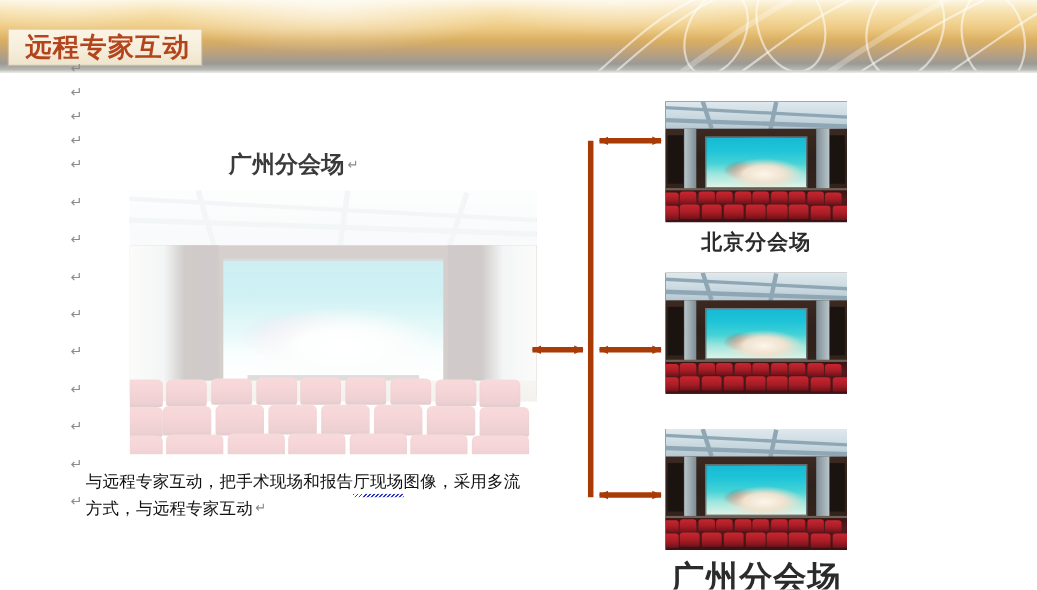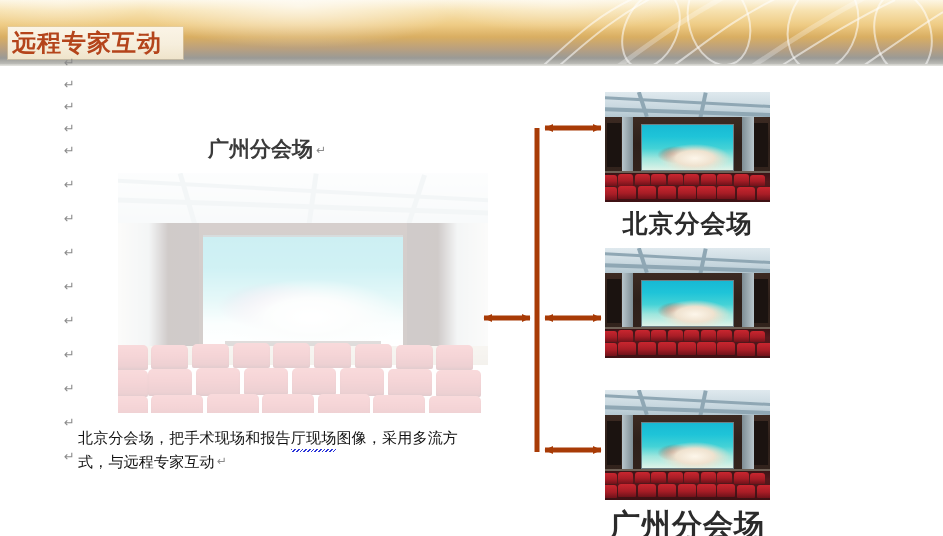--- a/index.html
+++ b/index.html
@@ -65,7 +65,7 @@
     box-shadow: 0 0 0 1px rgba(224,206,170,0.55);
     display: flex;
     align-items: center;
-    padding-left: 4px;
+    padding-left: 15px;
     box-sizing: border-box;
   }
   .title-chip-text {

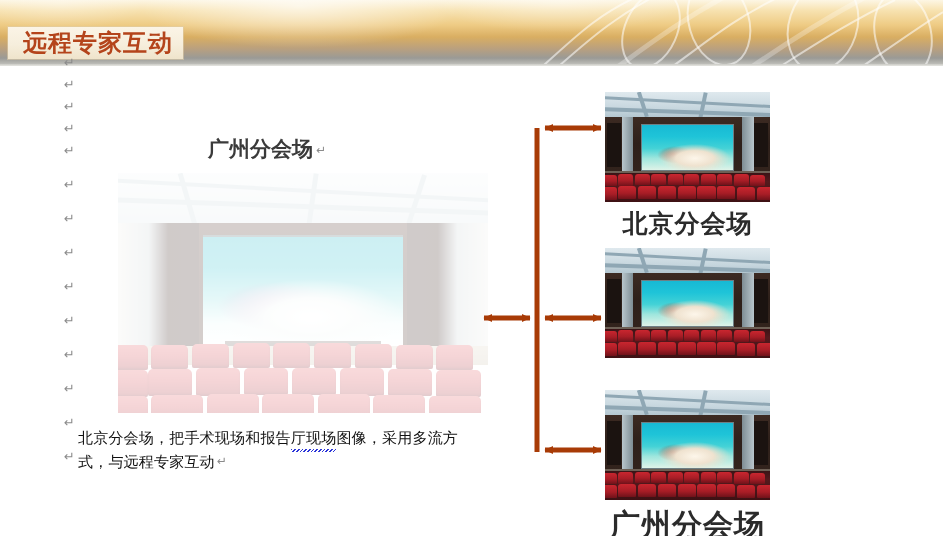--- a/index.html
+++ b/index.html
@@ -234,7 +234,7 @@
     margin-top: 5px;
     text-align: center;
     font-family: "DejaVu Serif", "Liberation Serif", serif;
-    font-size: 25px;
+    font-size: 19px;
     font-weight: bold;
     color: #2b2b2b;
     white-space: nowrap;

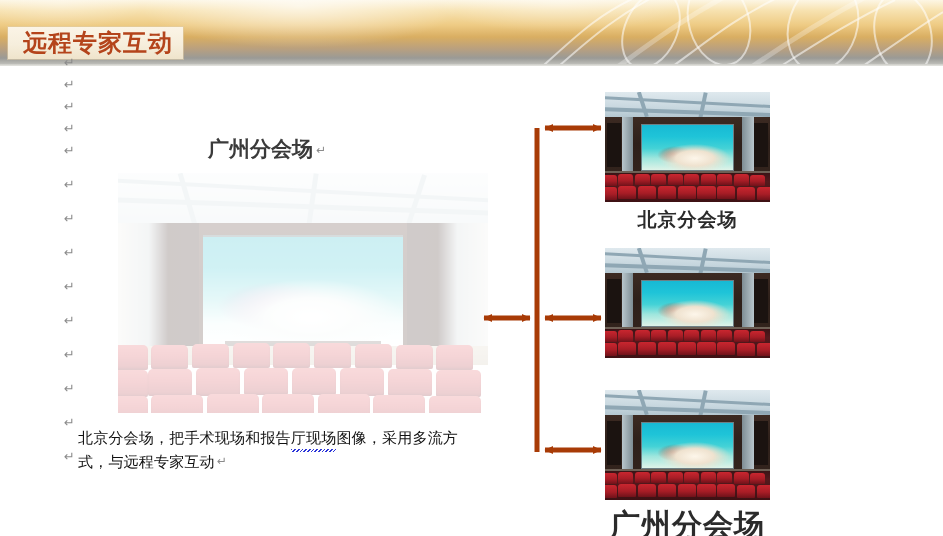--- a/index.html
+++ b/index.html
@@ -390,7 +390,7 @@
 </div>
 
 <div class="body-text">
-  <span>北京分会场，把手术现场和报告</span><span class="spell">厅现场</span><span>图像，采用多</span><span>流方式，与远程专家互动</span><span class="ret">↵</span>
+  <span>与远程专家互动，把手术现场和报告</span><span class="spell">厅现场</span><span>图像，采用多</span><span>流方式，与远程专家互动</span><span class="ret">↵</span>
 </div>
 
 <svg class="connectors" viewBox="0 0 943 536">

